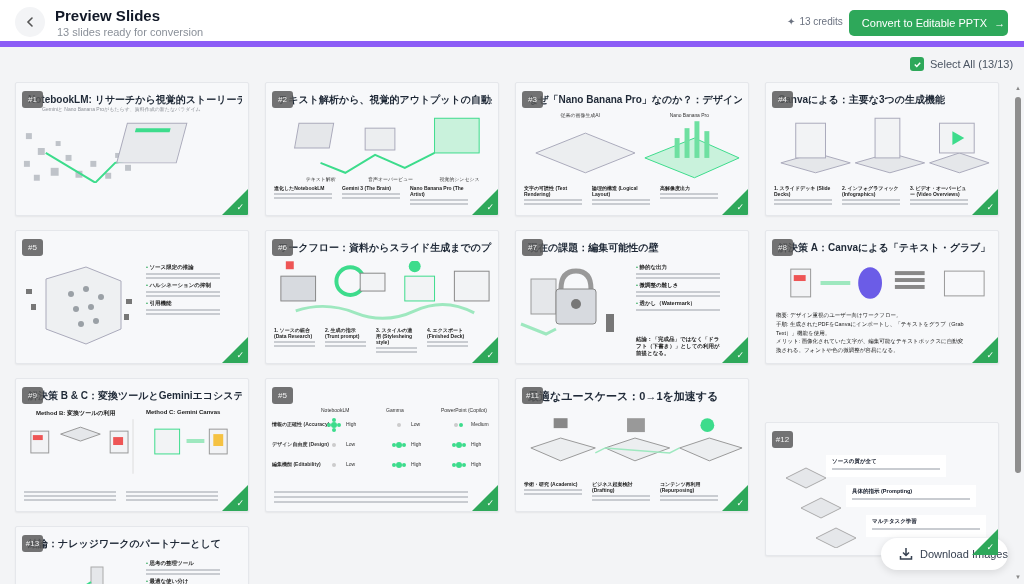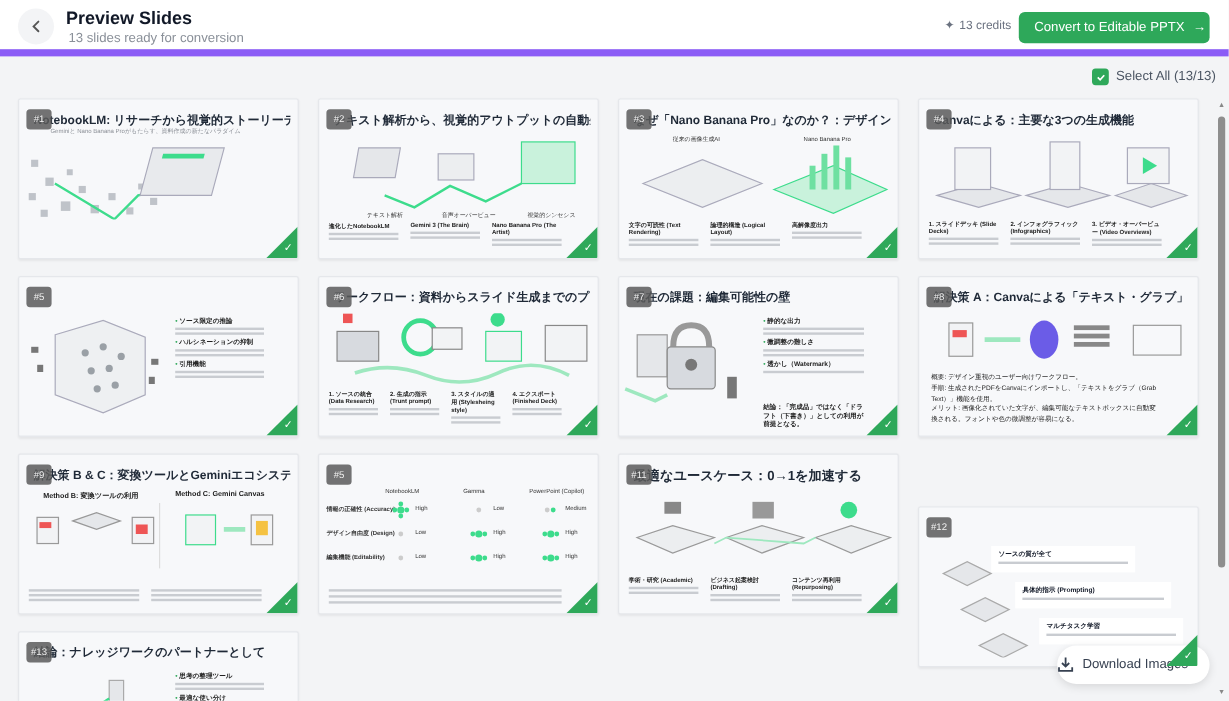--- a/index.html
+++ b/index.html
@@ -34,7 +34,7 @@
   .sb-up{position:absolute;left:1px;top:0;font-size:6px;color:#888;}
   .sb-thumb{position:absolute;left:1px;top:12px;width:6px;height:376px;background:#8e8e8e;border-radius:3px;}
   .sb-down{position:absolute;left:1px;bottom:0;font-size:6px;color:#888;}
-  .download-btn{position:absolute;left:881px;top:538px;width:127px;height:32px;background:#fff;border-radius:16px;box-shadow:0 2px 8px rgba(0,0,0,.12);display:flex;align-items:center;justify-content:flex-start;gap:7px;font-size:11px;color:#374151;cursor:pointer;}
+  .download-btn{position:absolute;left:881px;top:538px;width:127px;height:32px;background:#fff;border-radius:16px;box-shadow:0 2px 8px rgba(0,0,0,.12);display:flex;align-items:center;justify-content:flex-end;gap:7px;font-size:11px;color:#374151;cursor:pointer;}
 </style>
 </head>
 <body>

